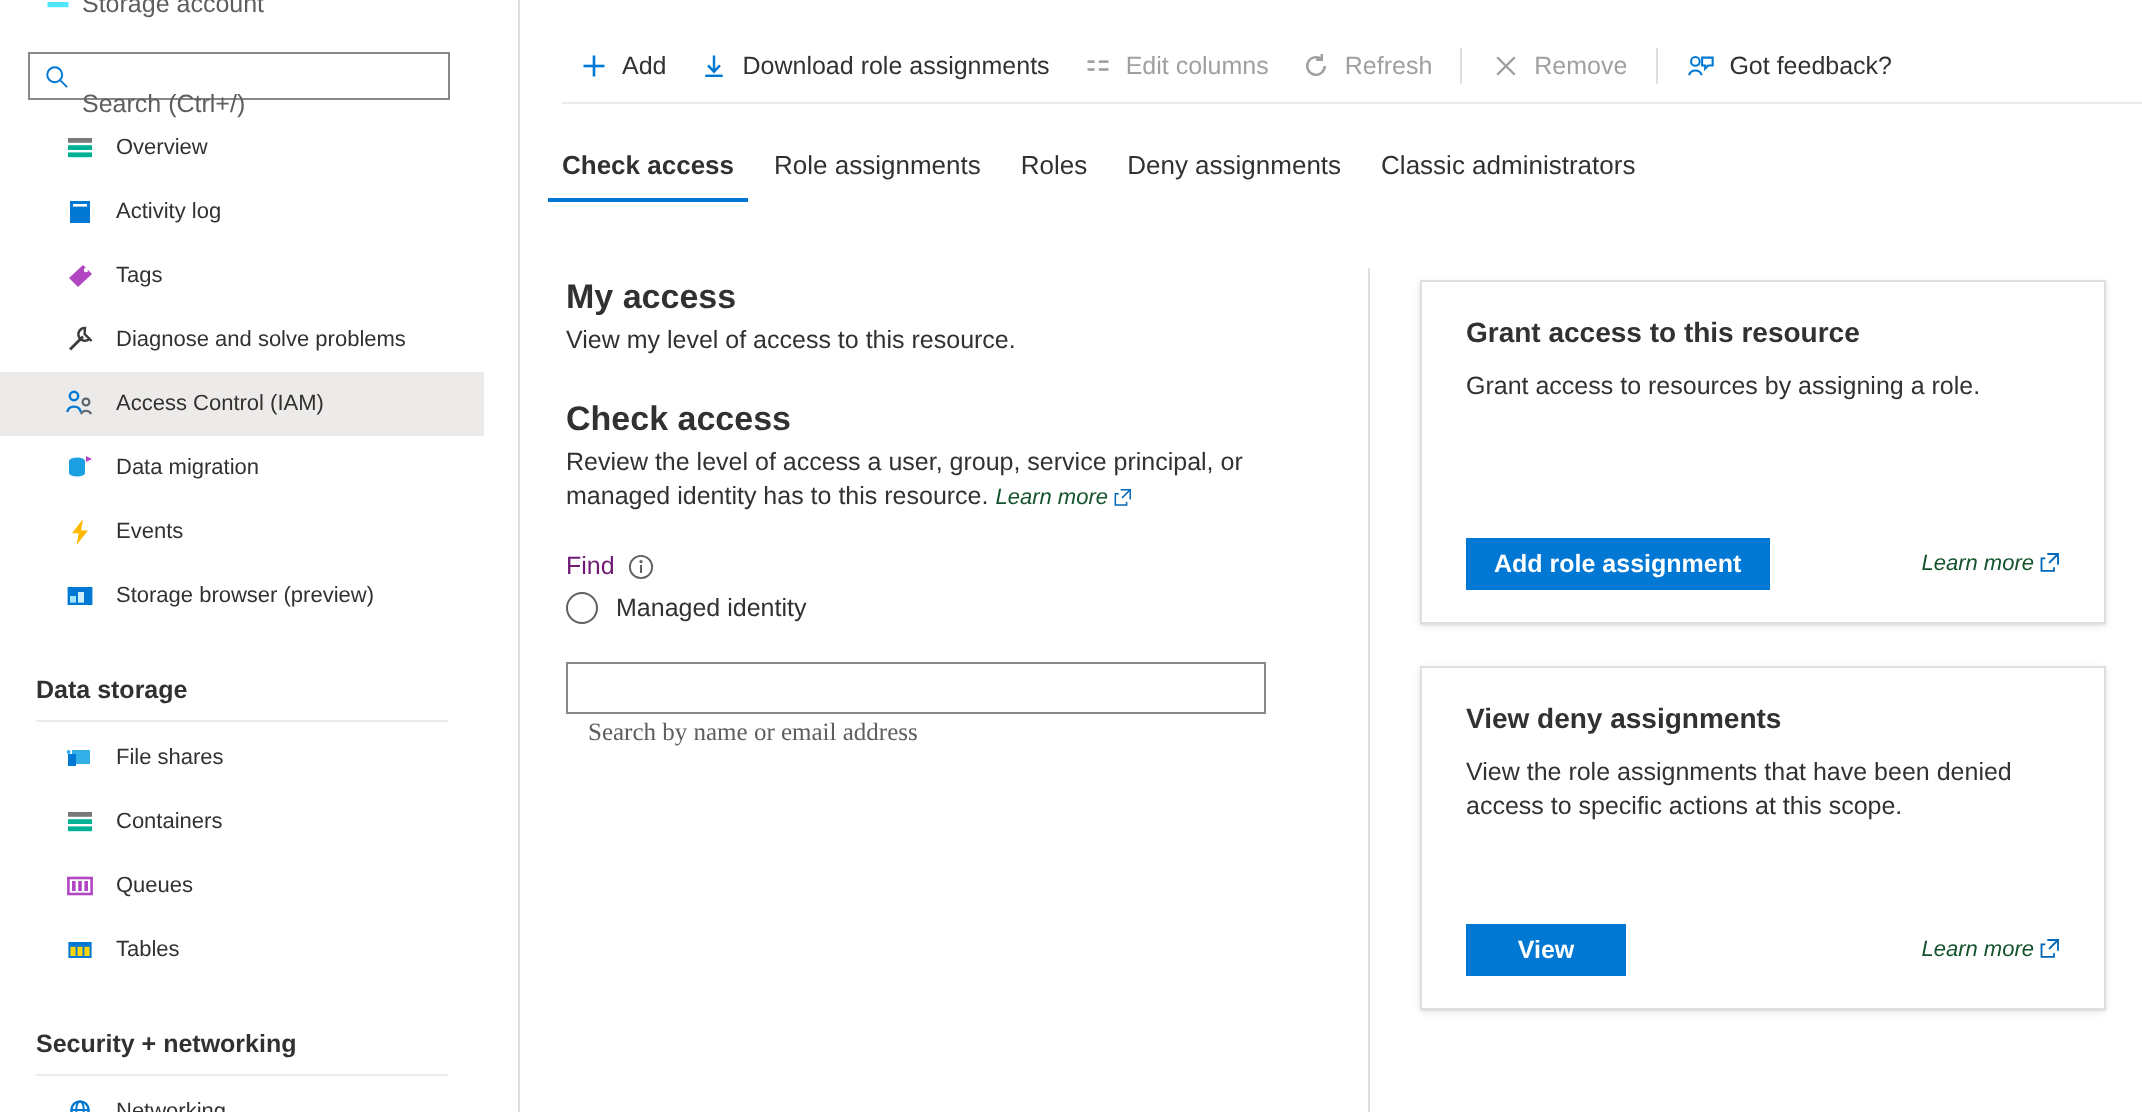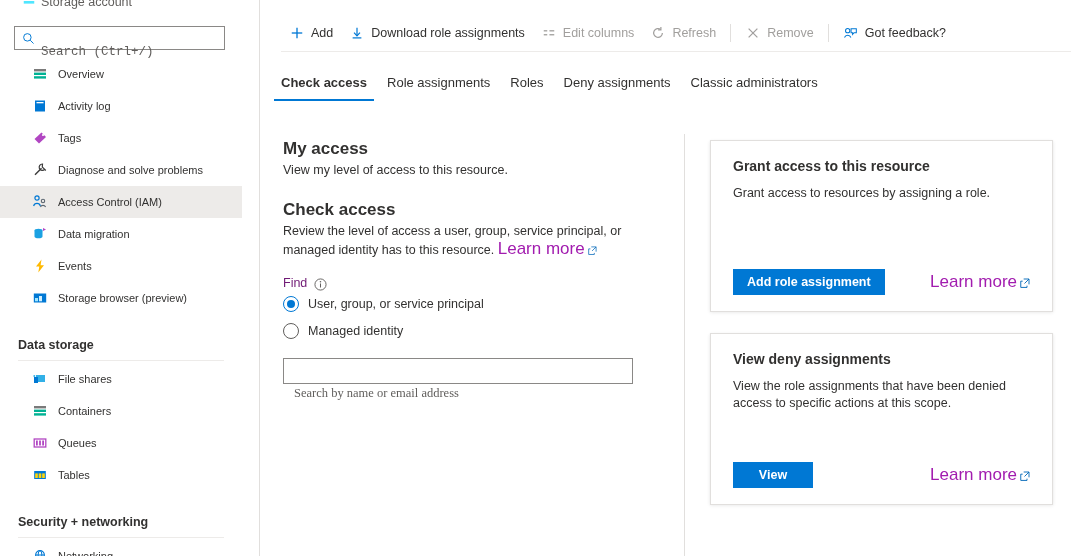--- a/index.html
+++ b/index.html
@@ -38,7 +38,7 @@
   .search-ico { width: 26px; display:flex; align-items:center; justify-content:center; color:#0078d4; }
   .search-input {
     border:none; outline:none; background:transparent;
-    font-family:Liberation Mono, monospace; font-size:12.5px;
+    font-family:Liberation Sans, sans-serif; font-size:12.5px;
     color:#323130; width: 178px; padding:0; line-height:20px;margin-top:28px;
   }
   .search-input::placeholder { color:#605e5c; opacity:1; }

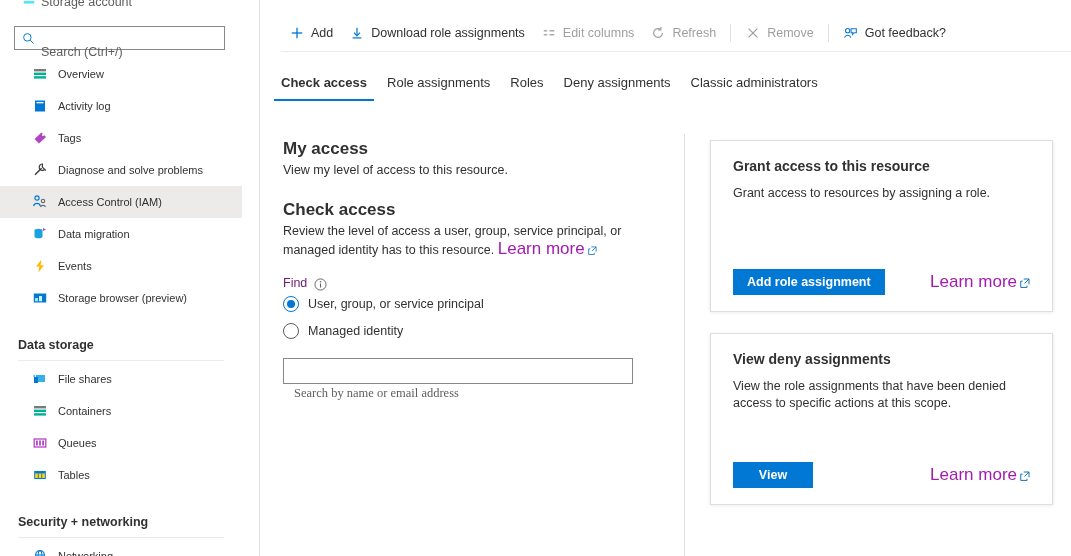--- a/index.html
+++ b/index.html
@@ -105,7 +105,7 @@
     font-family:"Liberation Sans", sans-serif; font-size:12.5px; font-weight:bold;
     height:26px; padding:0 14px;
   }
-  .link { color:#a21caf; text-decoration:none; cursor:pointer; font-size:17px; }
+  .link { color:#14532d; text-decoration:none; cursor:pointer; font-size:11px;font-style:italic; }
   .ext-ico { display:inline-block; vertical-align:-1px; margin-left:3px; }
 
   .find-row { display:flex; align-items:center; margin-top:17px; }

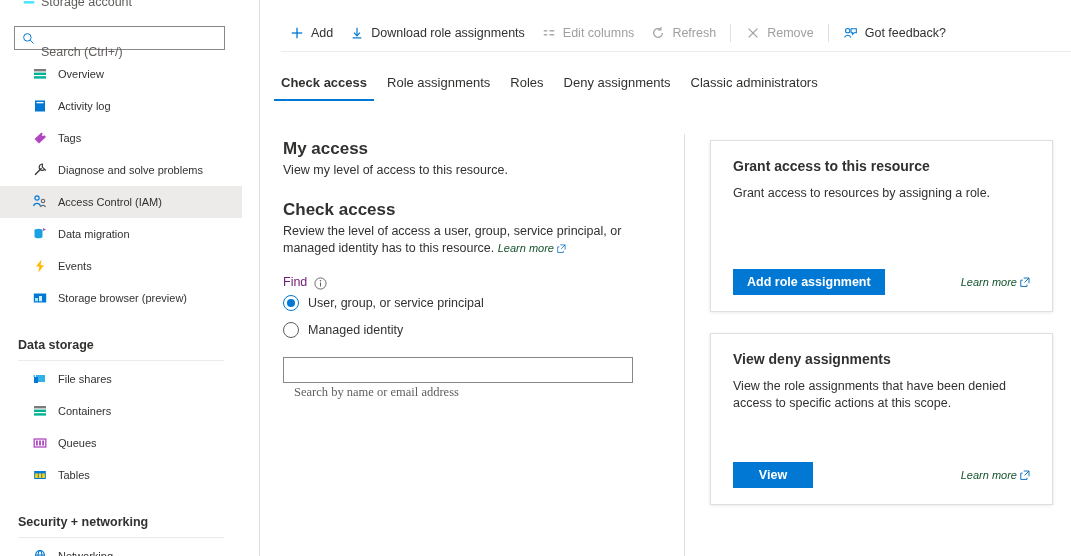--- a/index.html
+++ b/index.html
@@ -444,10 +444,6 @@
         </span>
       </div>
 
-      <div class="radio-row">
-        <span class="radio checked"></span>
-        <span class="radio-label">User, group, or service principal</span>
-      </div>
 
       <div class="radio-row">
         <span class="radio"></span>

